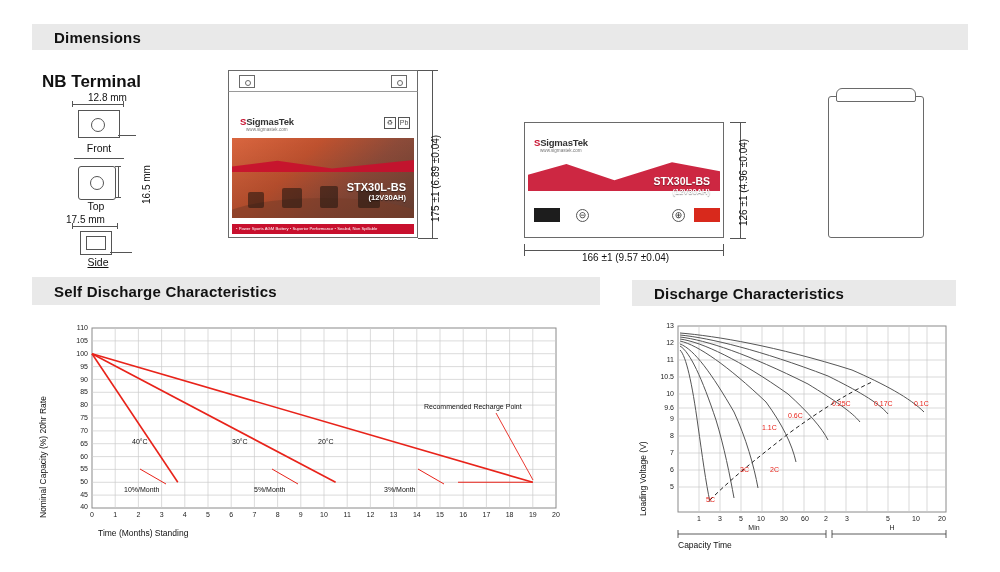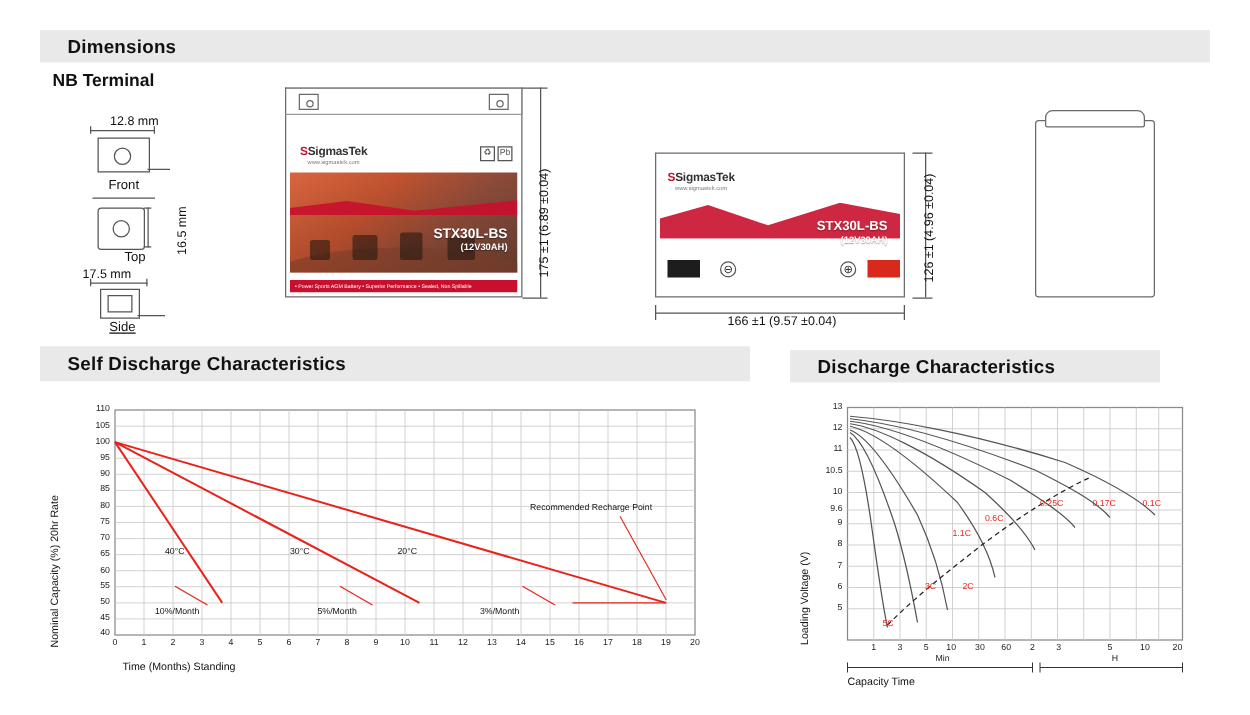--- a/index.html
+++ b/index.html
@@ -26,7 +26,7 @@
   #band-disch{left:632px;top:280px;width:296px;height:26px;}
 
   .nb-block{position:absolute;left:42px;top:56px;width:180px;}
-  .nb-title{font-weight:bold;font-size:14px;margin:0 0 1px 0;}
+  .nb-title{font-weight:bold;font-size:17px;margin:16px 0 1px 0;}
   .nb-unit{font-size:12.5px;margin:0;}
   .view-cap{font-size:10.5px;text-align:center;}
 

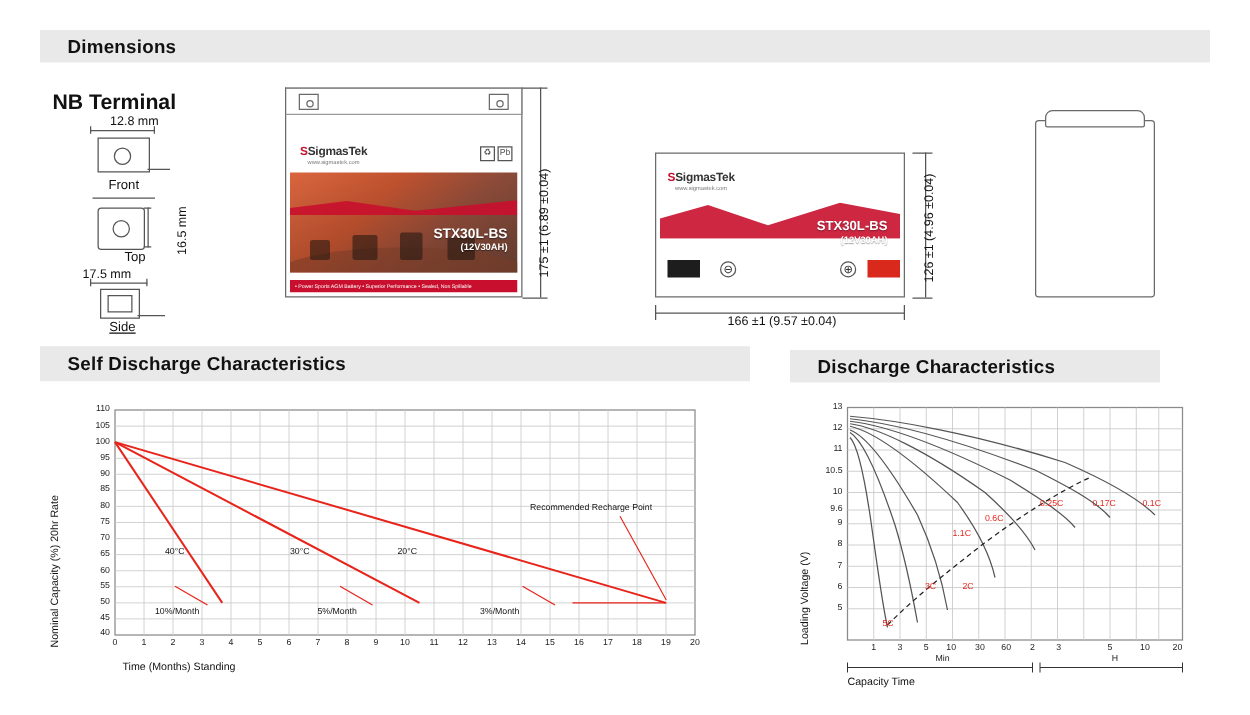--- a/index.html
+++ b/index.html
@@ -203,7 +203,7 @@
   <div class="tline" style="left:43px;top:33px;width:6px;height:1px;"></div>
 </div>
 <div style="position:absolute;left:141px;top:204px;font-size:10px;" class="vert-txt">16.5 mm</div>
-<div class="view-cap" style="position:absolute;left:88px;top:200px;width:40px;">Top</div>
+<div class="view-cap" style="position:absolute;left:76px;top:200px;width:40px;">Top</div>
 
 <div class="dimtxt" style="left:66px;top:214px;">17.5 mm</div>
 <div class="tdraw" style="left:72px;top:226px;width:70px;height:40px;">

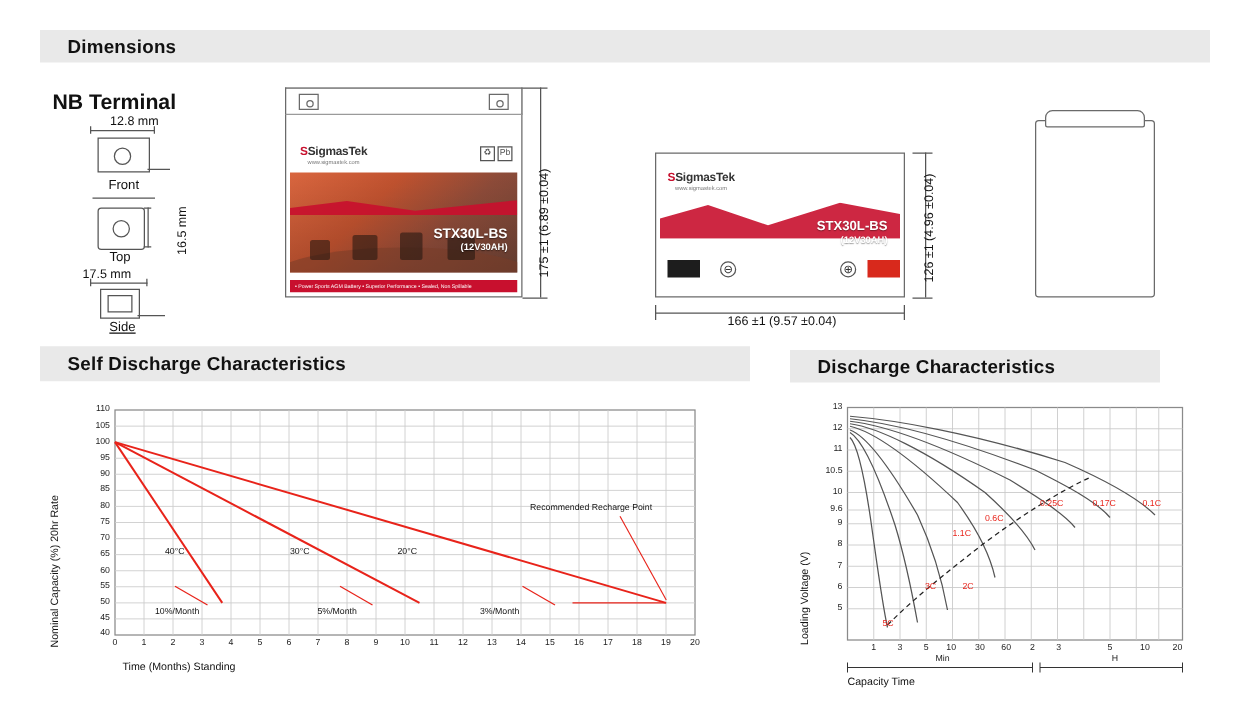--- a/index.html
+++ b/index.html
@@ -23,7 +23,7 @@
   
   #band-dimensions{left:32px;top:24px;width:936px;height:26px;}
   #band-self{left:32px;top:277px;width:568px;height:28px;}
-  #band-disch{left:632px;top:280px;width:296px;height:26px;}
+  #band-disch{left:632px;top:280px;width:324px;height:26px;}
 
   .nb-block{position:absolute;left:42px;top:56px;width:180px;}
   .nb-title{font-weight:bold;font-size:17px;margin:16px 0 1px 0;}

